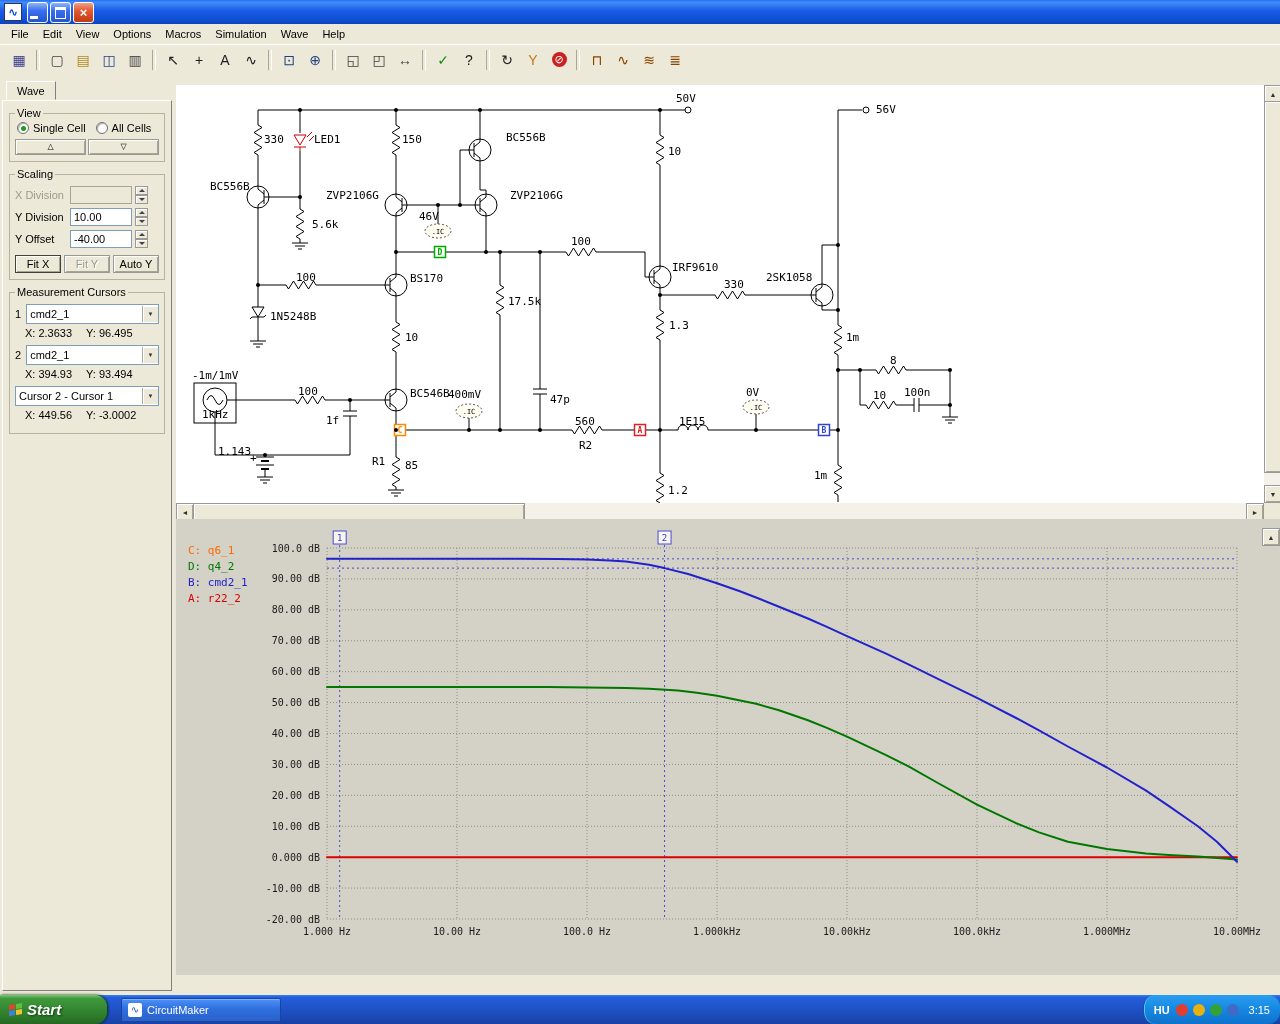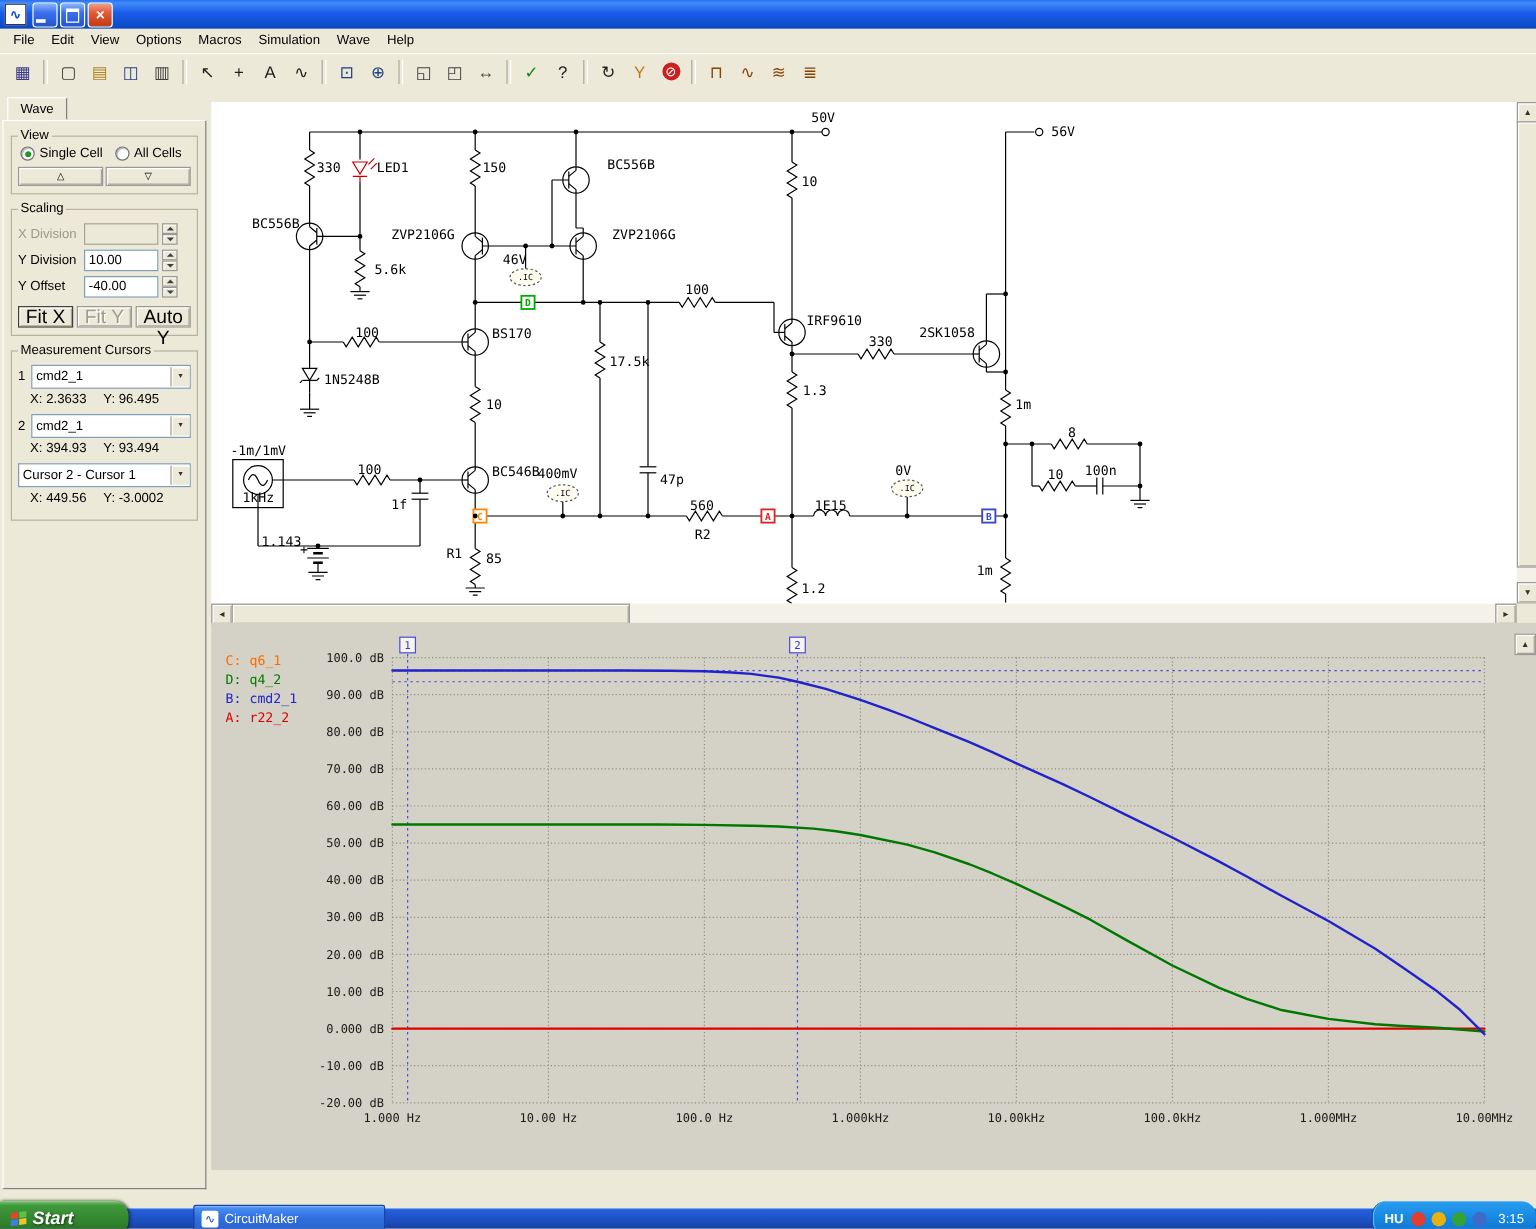--- a/index.html
+++ b/index.html
@@ -58,7 +58,7 @@
     border-radius:50%;background:#1c9a1c;}
   .tri-row{display:flex;gap:2px;}
   .xpbtn{background:#ece9d8;border:1px solid #999;box-shadow:inset 1px 1px 0 #fff,inset -1px -1px 0 #a9a596;
-    font-size:16px;font-family:"Liberation Sans",sans-serif;cursor:default;padding:1px 6px;}
+    font-size:11px;font-family:"Liberation Sans",sans-serif;cursor:default;padding:1px 6px;}
   .xpbtn.default{border:1px solid #404040;}
   .xpbtn:disabled,.xpbtn.disabled{color:#9c9a8c;text-shadow:1px 1px 0 #fff;}
   .tri-btn{flex:1;height:16px;font-size:8px;line-height:10px;padding:0;}

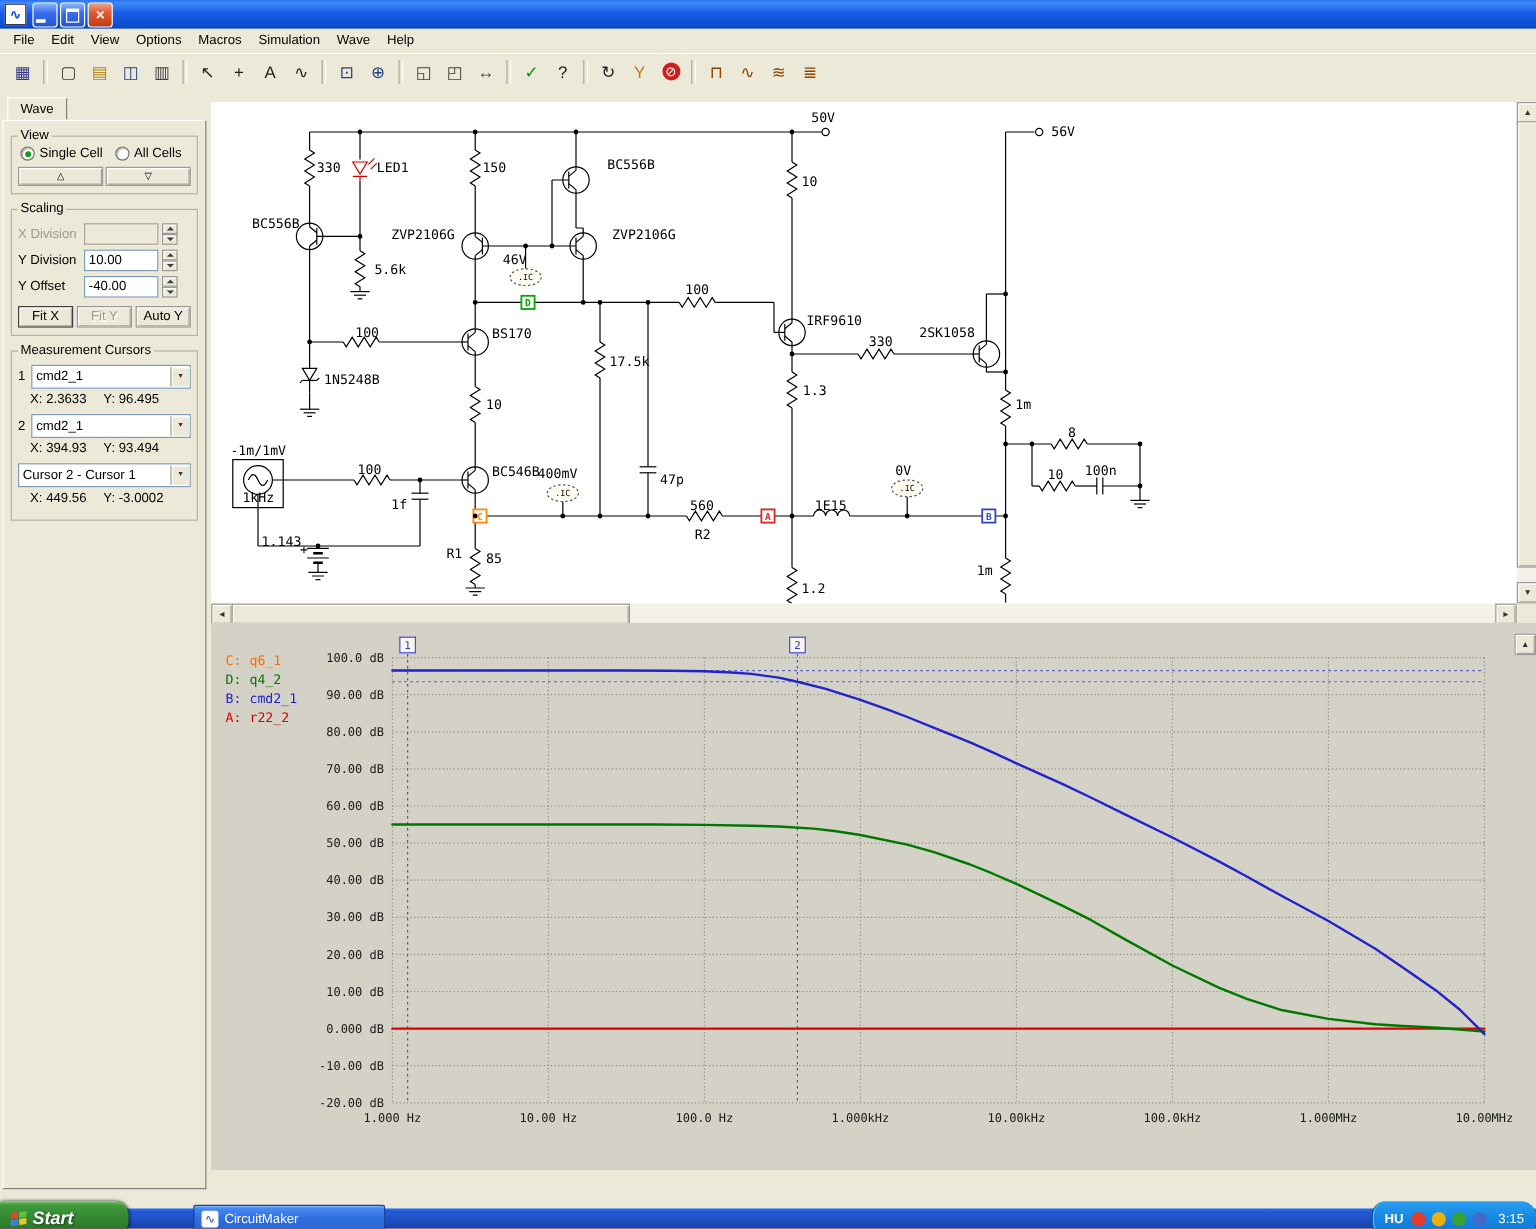--- a/index.html
+++ b/index.html
@@ -118,9 +118,9 @@
   .probe-t{font-family:"DejaVu Sans Mono",monospace;font-size:8px;font-weight:bold;}
 
   
-  .taskbar{position:absolute;left:0;bottom:0;right:0;height:17px;
+  .taskbar{position:absolute;left:0;bottom:0;right:0;height:29px;
     background:linear-gradient(180deg,#3a80f2 0%,#245edb 8%,#1e50c4 55%,#1941a5 100%);
-    display:flex;align-items:center;gap:40px;}
+    display:flex;align-items:center;}
   .start-btn{height:29px;width:98px;border-radius:0 12px 12px 0;
     background:linear-gradient(180deg,#7ec573 0%,#3f9a3c 12%,#2e7d2b 70%,#256823 100%);
     display:flex;align-items:center;gap:5px;padding-left:9px;box-shadow:1px 0 3px #0a2a0a;

